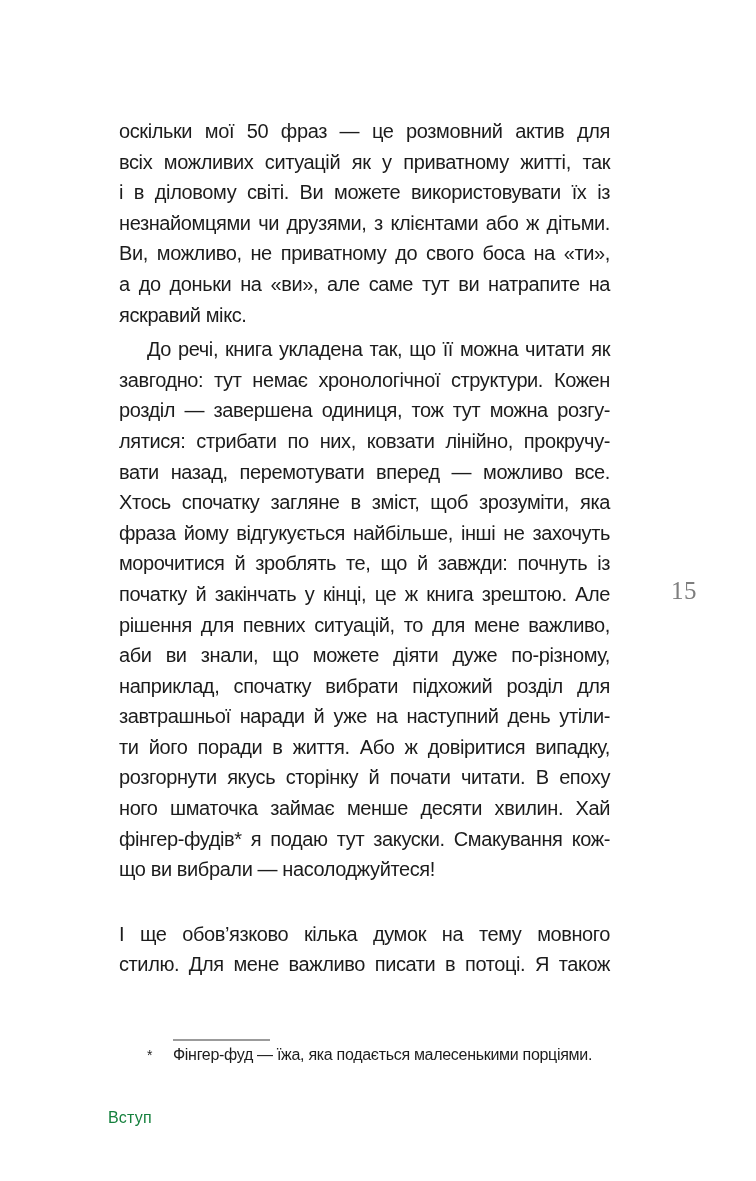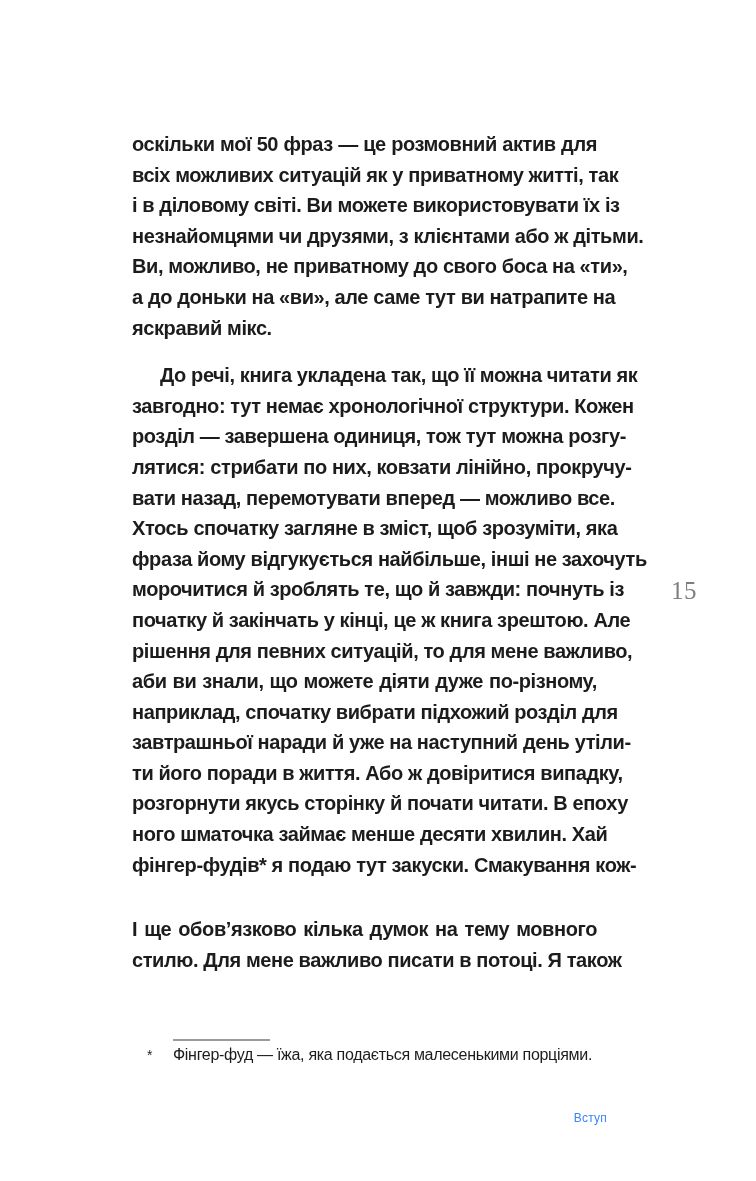--- a/index.html
+++ b/index.html
@@ -27,7 +27,7 @@
     letter-spacing: -0.4px;
     color: #1c1c1c;
   }
-  .paragraph { margin: 17px; font-weight: bold; }
+  .paragraph { margin: 4px; }
   .paragraph.gap-before { margin-top: 34px; }
   .line {
     text-align: justify;

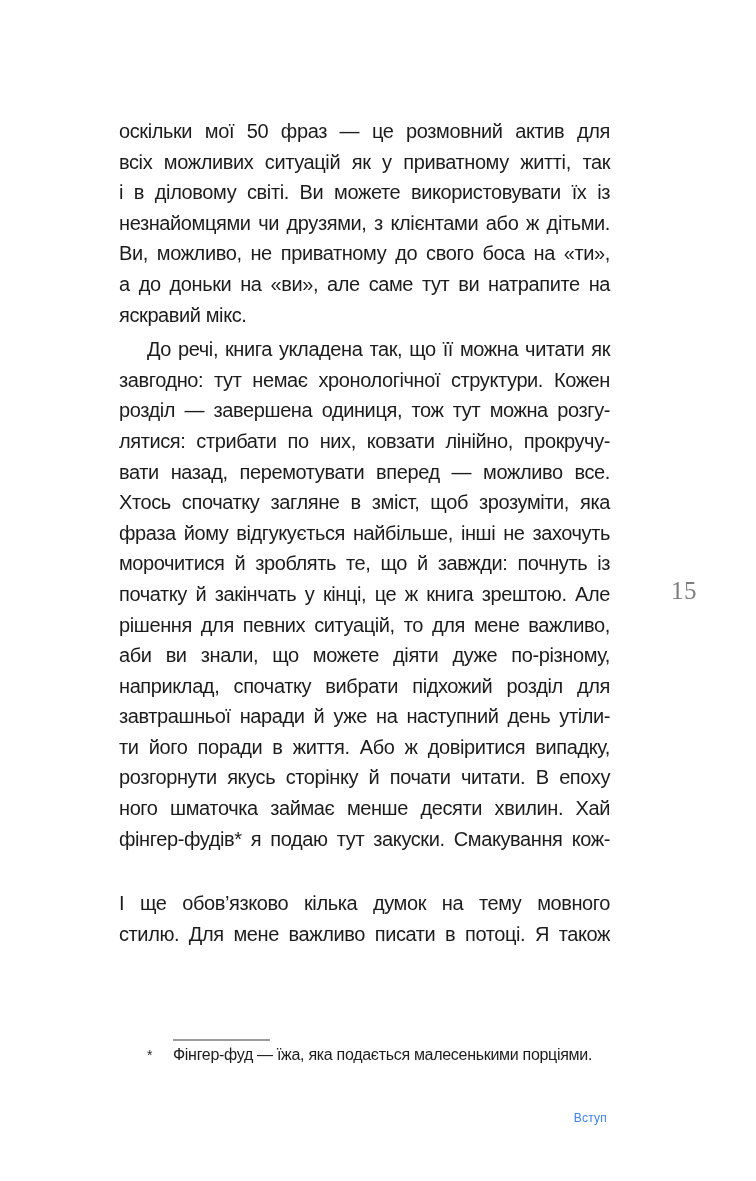--- a/index.html
+++ b/index.html
@@ -131,6 +131,7 @@
         <div class="line">розгорнути якусь сторінку й почати читати. В епоху</div>
         <div class="line">ного шматочка займає менше десяти хвилин. Хай</div>
         <div class="line">фінгер-фудів* я подаю тут закуски. Смакування кож-</div>
+        <div class="line ragged">що ви вибрали — насолоджуйтеся!</div>
       </div>
       <div class="paragraph gap-before">
         <div class="line">І ще обов’язково кілька думок на тему мовного</div>

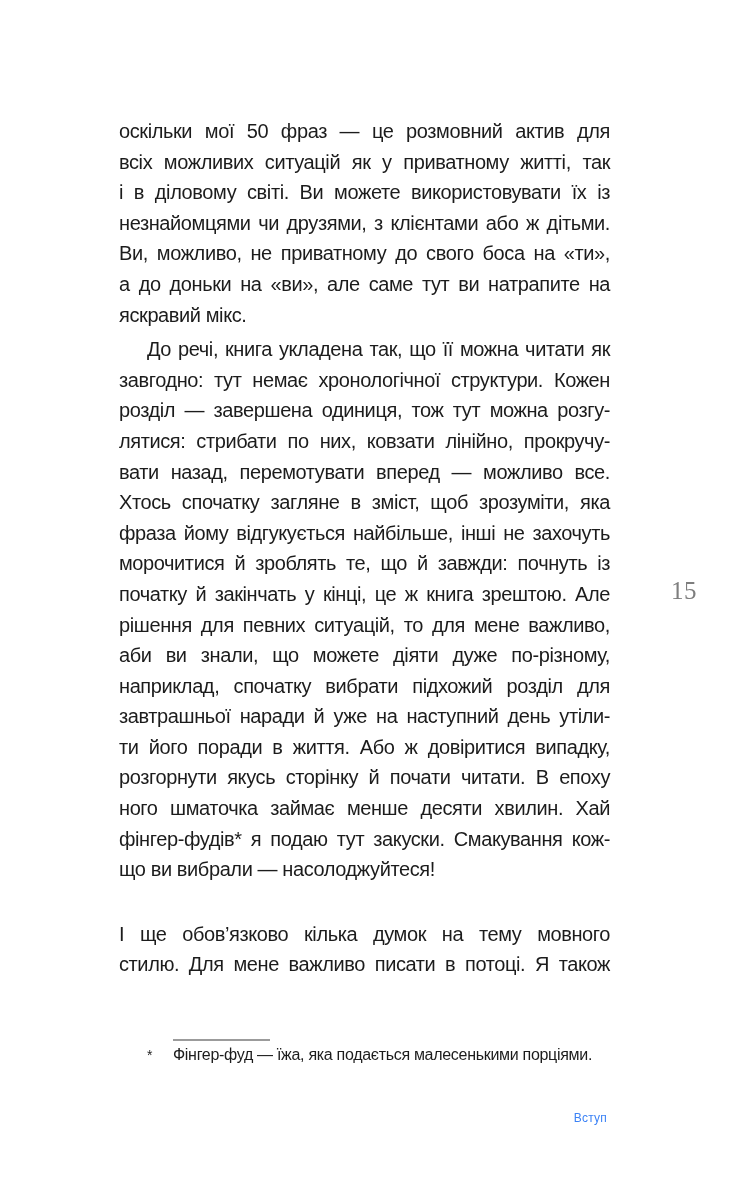--- a/index.html
+++ b/index.html
@@ -91,10 +91,10 @@
     left: 108px;
     top: 1108px;
     width: 499px;
-    text-align: right;
-    font-size: 12px;
+    text-align: left;
+    font-size: 16px;
     line-height: 20px;
-    color: #3b82f6;
+    color: #15803d;
     letter-spacing: 0.2px;
   }
 </style>

